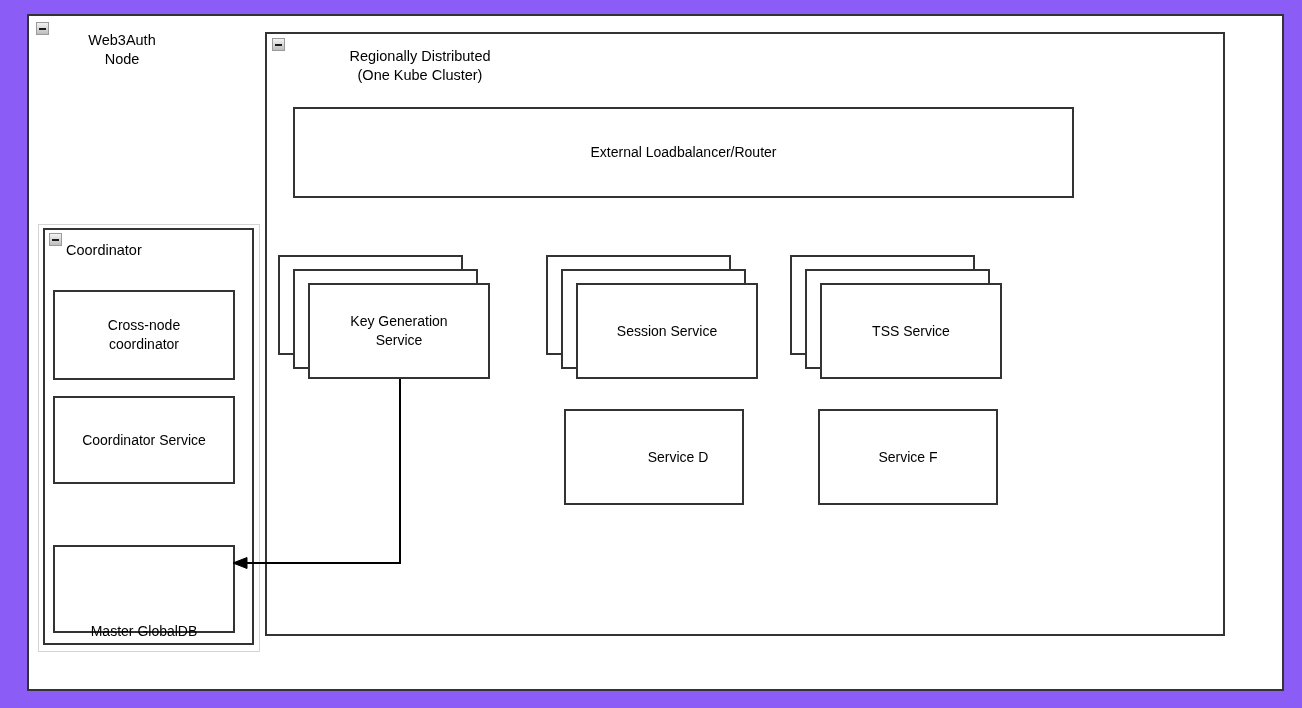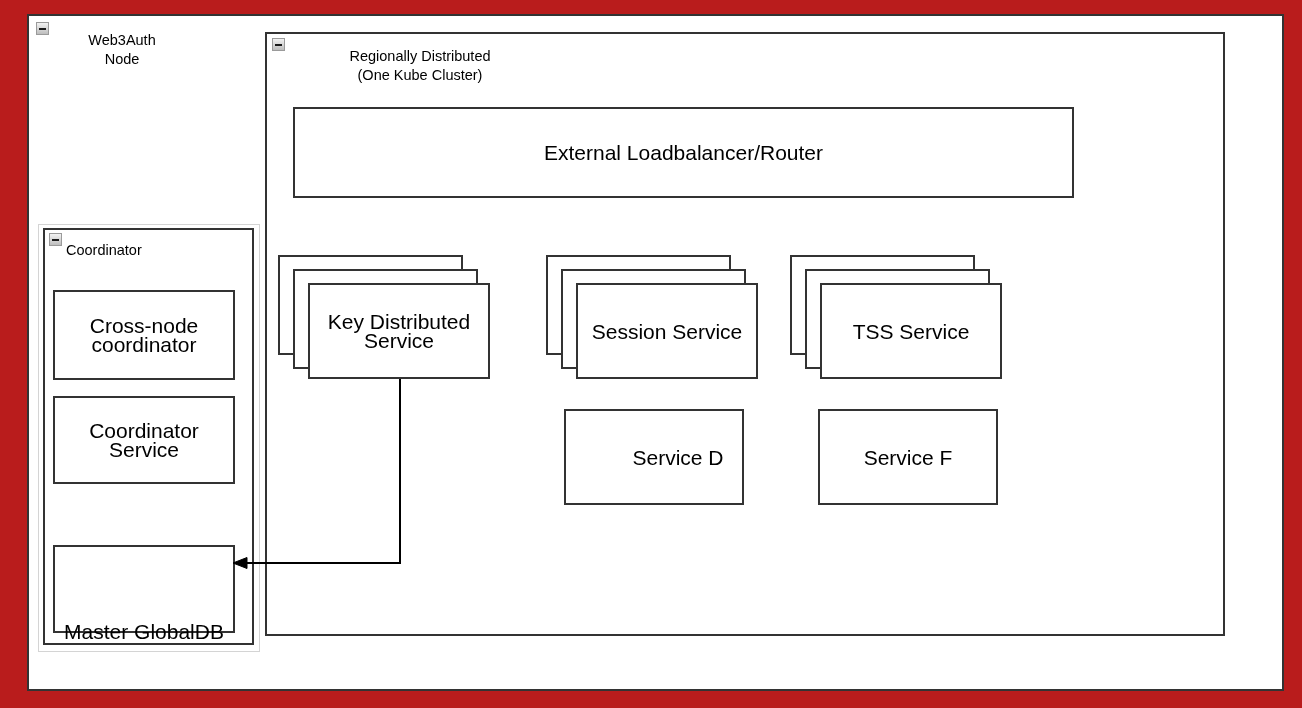--- a/index.html
+++ b/index.html
@@ -18,7 +18,7 @@
     position: relative;
     width: 1302px;
     height: 708px;
-    background: #b91c1c;
+    background: #8b5cf6;
   }
 
   

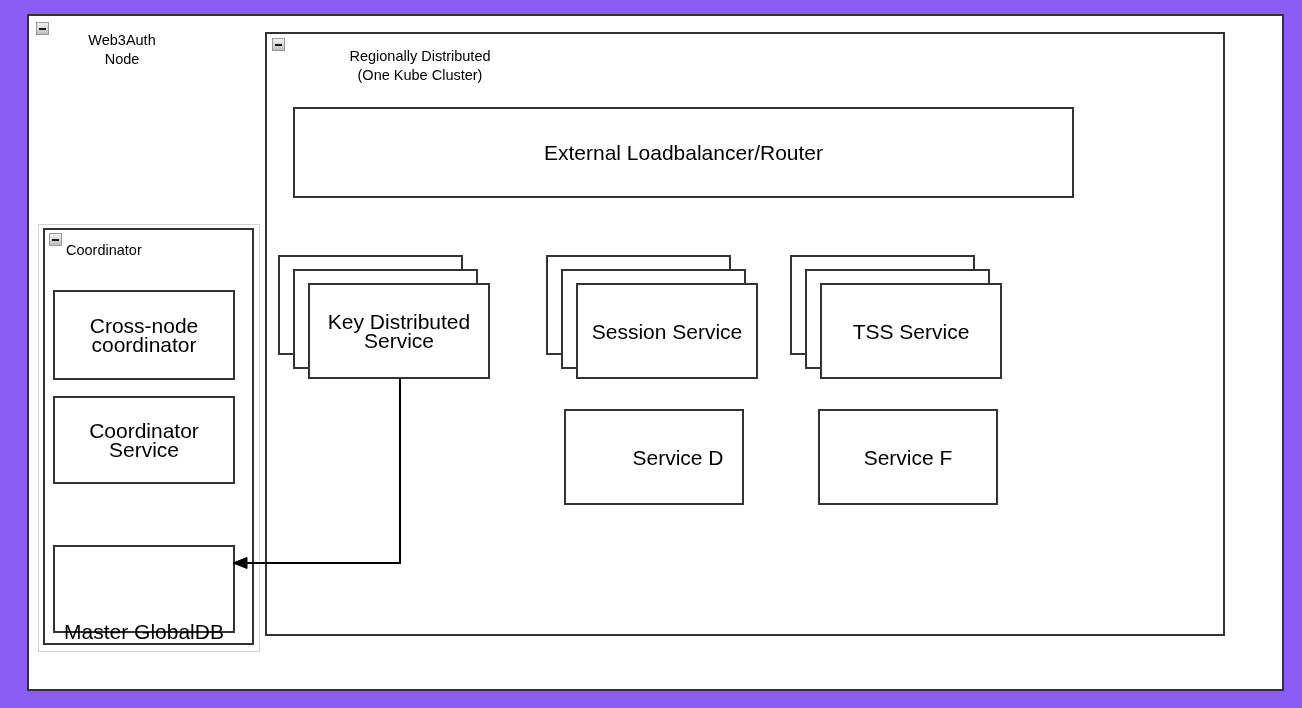--- a/index.html
+++ b/index.html
@@ -41,7 +41,7 @@
     justify-content: center;
     text-align: center;
     box-sizing: border-box;
-    font-size: 21px;
+    font-size: 14px;
     line-height: 19px;
     color: #000000;
     white-space: pre-line;

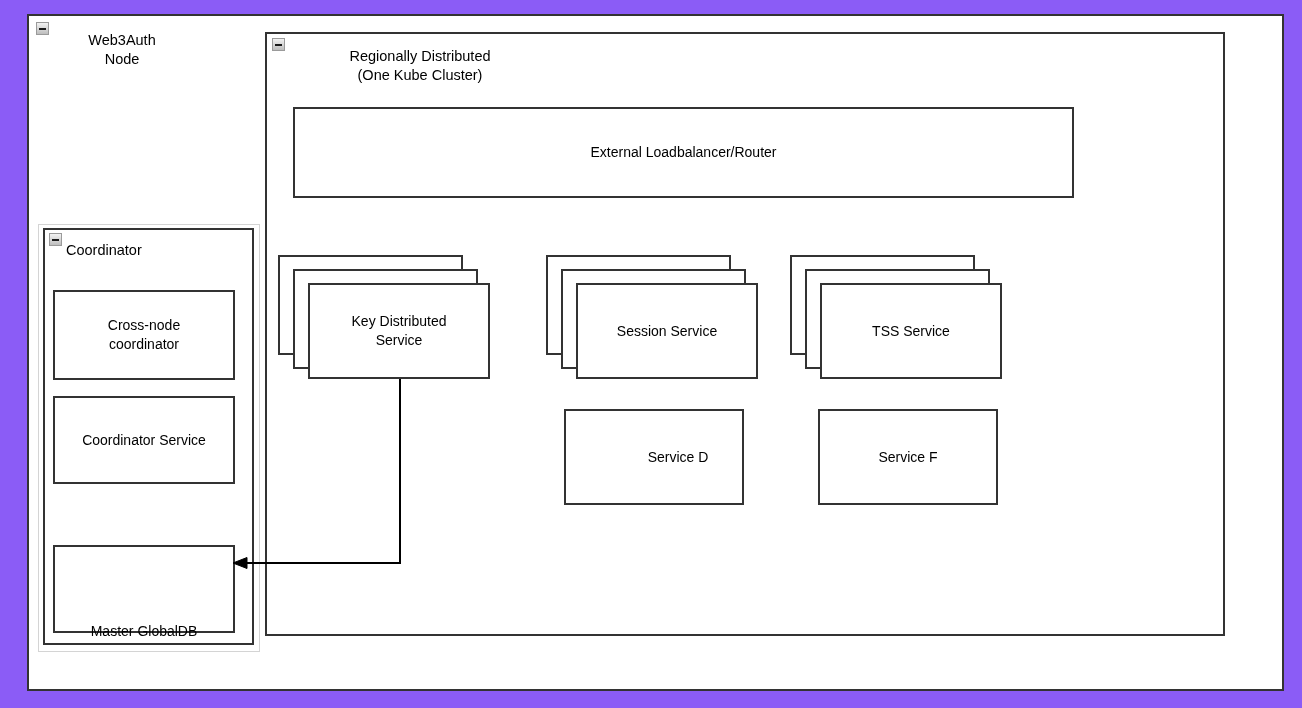--- a/index.html
+++ b/index.html
@@ -127,7 +127,7 @@
     <div class="layer" style="left:15px; top:14px; width:185px; height:100px;"></div>
     <div class="layer" style="left:30px; top:28px; width:182px; height:96px;"></div>
   </div>
-  <div class="label-center" style="left:308px; top:283px; width:182px; height:96px;">Key Distributed
+  <div class="label-center" style="left:308px; top:283px; width:182px; height:96px;">Key Generation
 Service</div>
 
   <div class="stack" style="left:546px; top:255px; width:215px; height:128px;">

